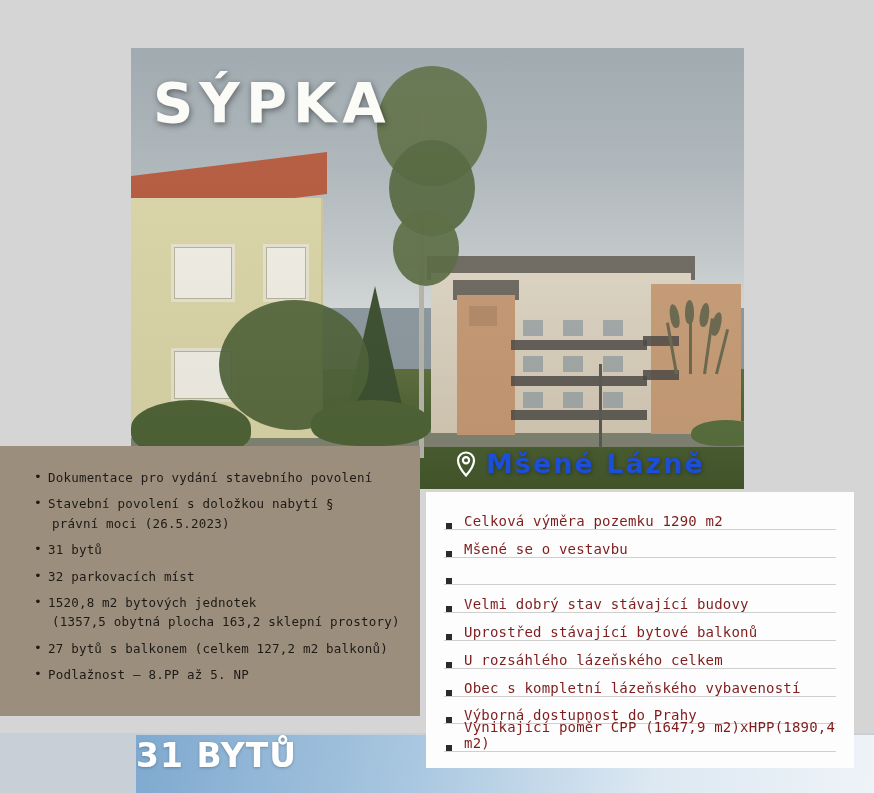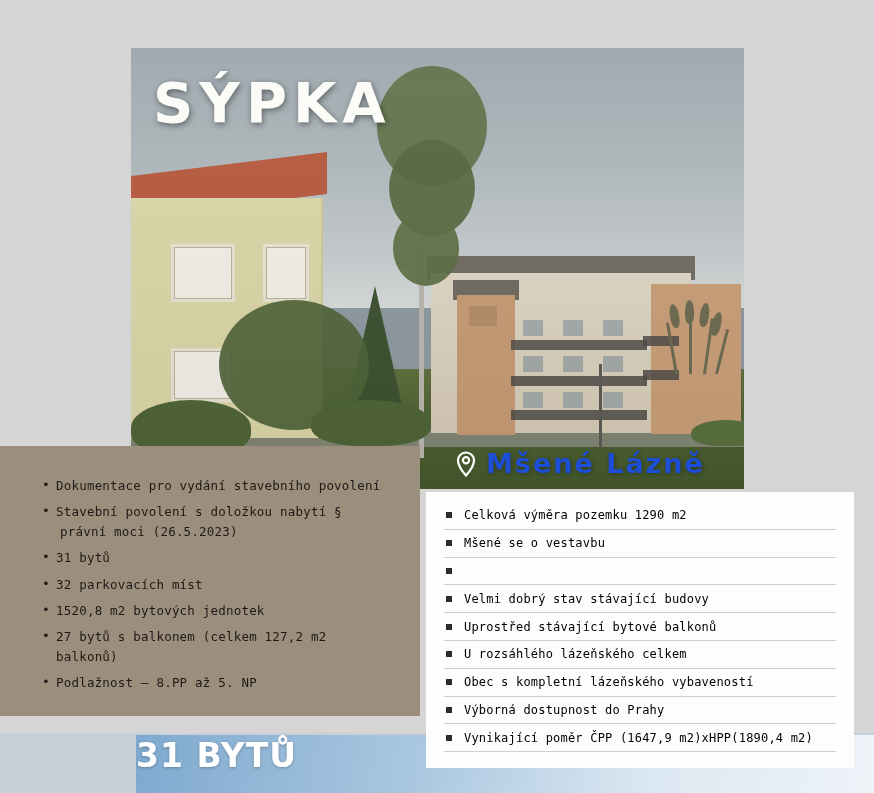--- a/index.html
+++ b/index.html
@@ -236,7 +236,7 @@
   }
   .features-list {
     list-style: none;
-    margin: 12px;
+    margin: 4px;
     padding: 18px 16px 0 30px;
   }
   .features-list li {

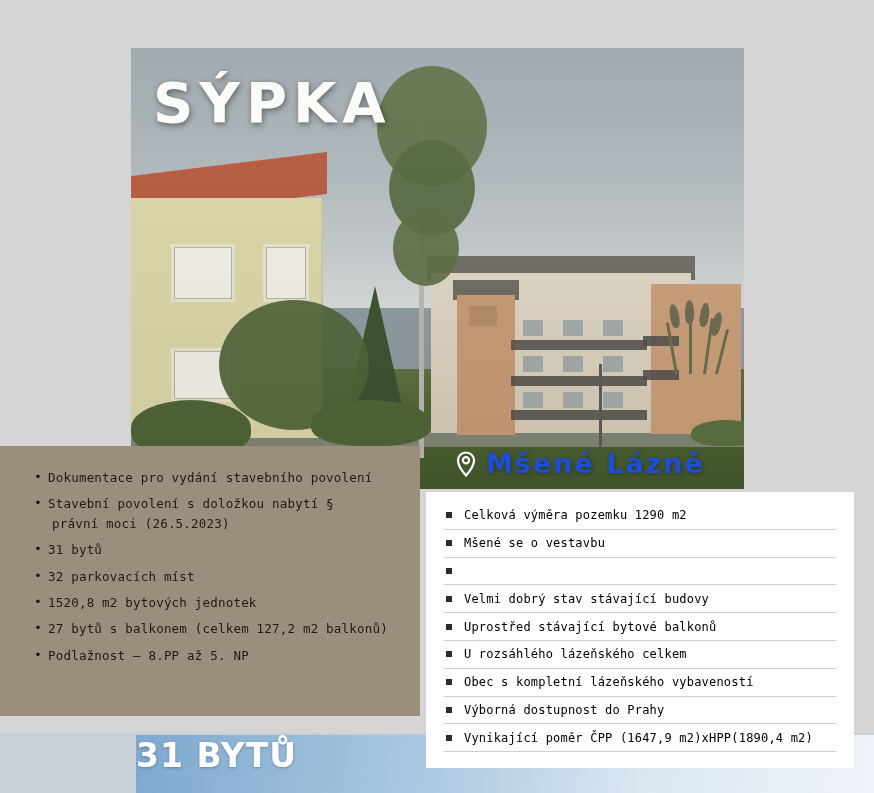--- a/index.html
+++ b/index.html
@@ -273,13 +273,13 @@
   }
   .check-row {
     display: flex;
-    align-items: center;
+    align-items: flex-end;
     gap: 12px;
     height: 26.8px;
     margin: 0 18px;
     border-bottom: 1px solid #cfcfcf;
-    font-size: 12px;
-    color: #000000;
+    font-size: 14px;
+    color: #7f1d1d;
     letter-spacing: .2px;
   }
   .check-row:last-child { border-bottom: 1px solid #cfcfcf; }

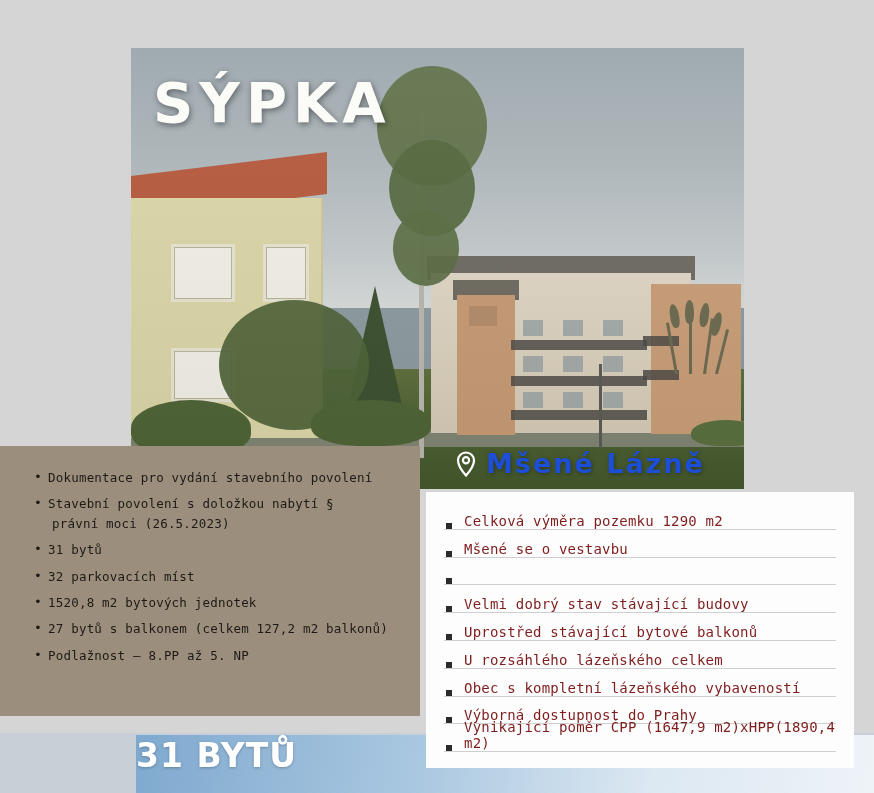--- a/index.html
+++ b/index.html
@@ -390,6 +390,7 @@
     <li>31 bytů</li>
     <li>32 parkovacích míst</li>
     <li>1520,8 m2 bytových jednotek</li>
+    <li class="cont">(1357,5 obytná plocha 163,2 sklepní prostory)</li>
     <li>27 bytů s balkonem (celkem 127,2 m2 balkonů)</li>
     <li>Podlažnost – 8.PP až 5. NP</li>
   </ul>

